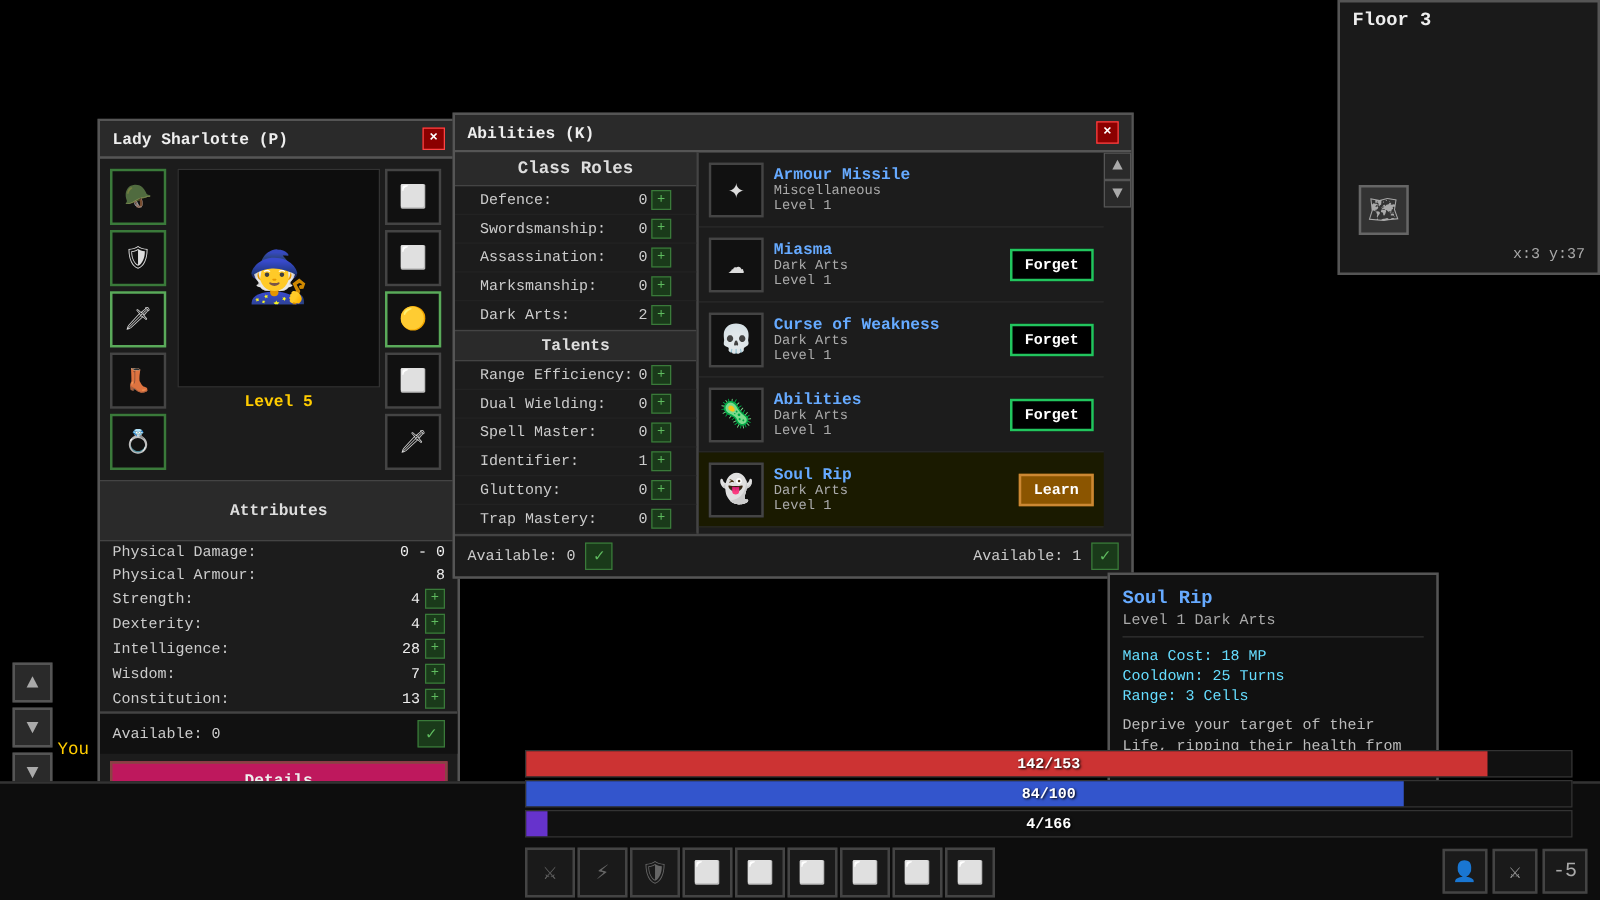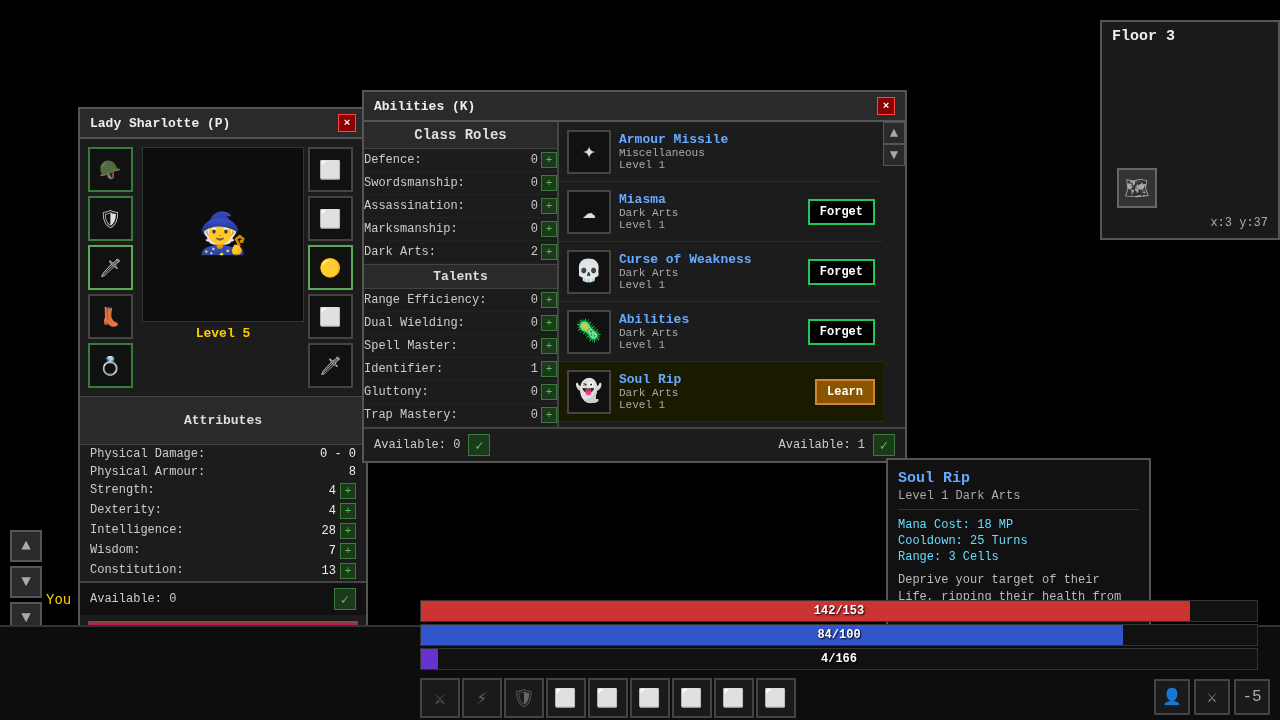--- a/index.html
+++ b/index.html
@@ -16,14 +16,13 @@
     .floor-panel {
       position: absolute;
       top: 0; right: 0;
-      width: 180px;
+      width: 210px;
       height: 220px;
       background: #1a1a1a;
       border: 2px solid #555;
       color: #ddd;
       font-size: 14px;
       padding: 6px 10px;
-      margin-top: 20px;
     }
     .floor-title {
       color: #eee;

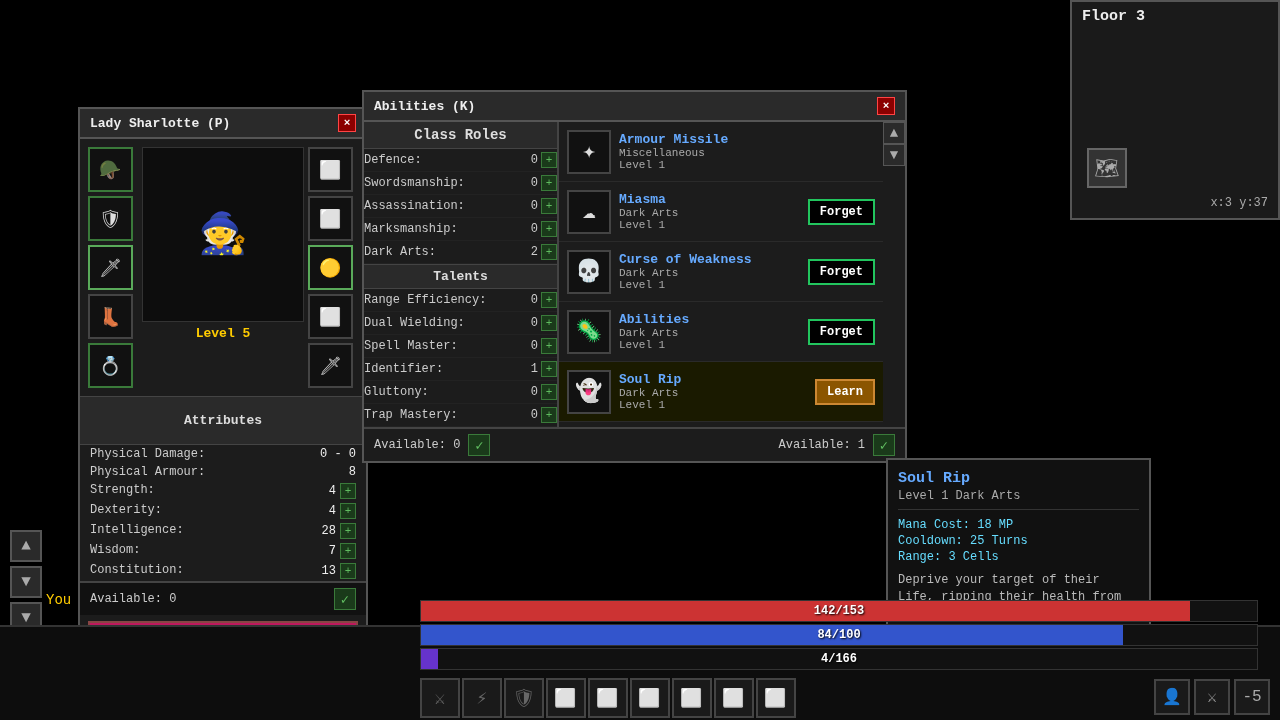--- a/index.html
+++ b/index.html
@@ -54,7 +54,7 @@
     
     .char-panel {
       position: absolute;
-      top: 107px;
+      top: 95px;
       left: 78px;
       width: 290px;
       background: #1c1c1c;

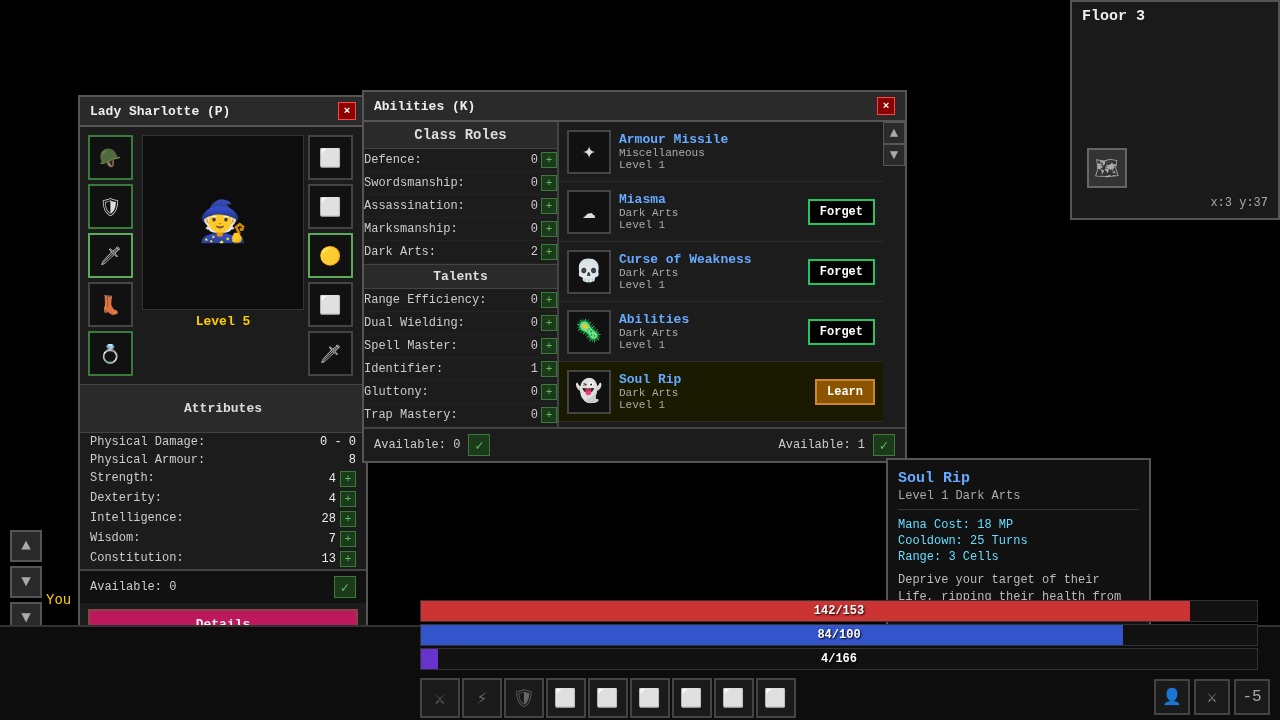--- a/index.html
+++ b/index.html
@@ -229,7 +229,7 @@
       display: flex;
       justify-content: space-between;
       align-items: center;
-      padding: 3px 0;
+      padding: 3px 20px;
       font-size: 12px;
       color: #ccc;
       border-bottom: 1px solid #222;

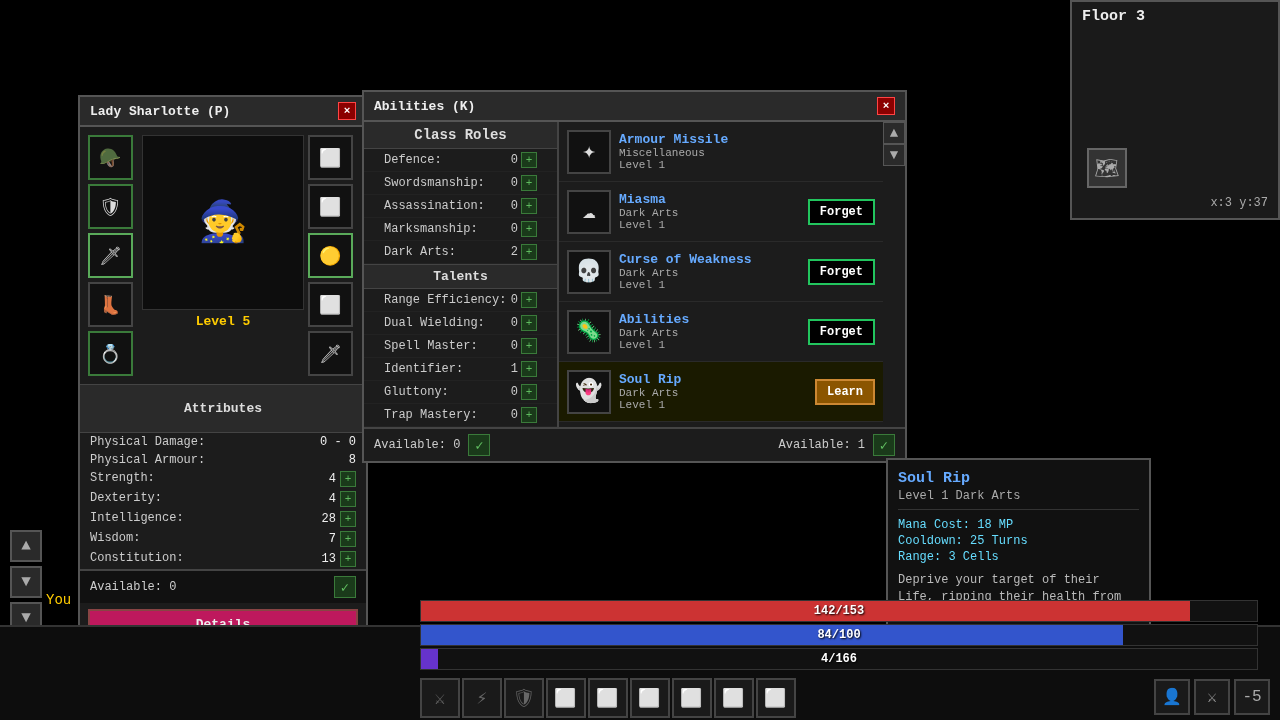--- a/index.html
+++ b/index.html
@@ -134,6 +134,7 @@
     .attr-row {
       display: flex;
       justify-content: space-between;
+      align-items: center;
       padding: 2px 10px;
       font-size: 12px;
       color: #ccc;

